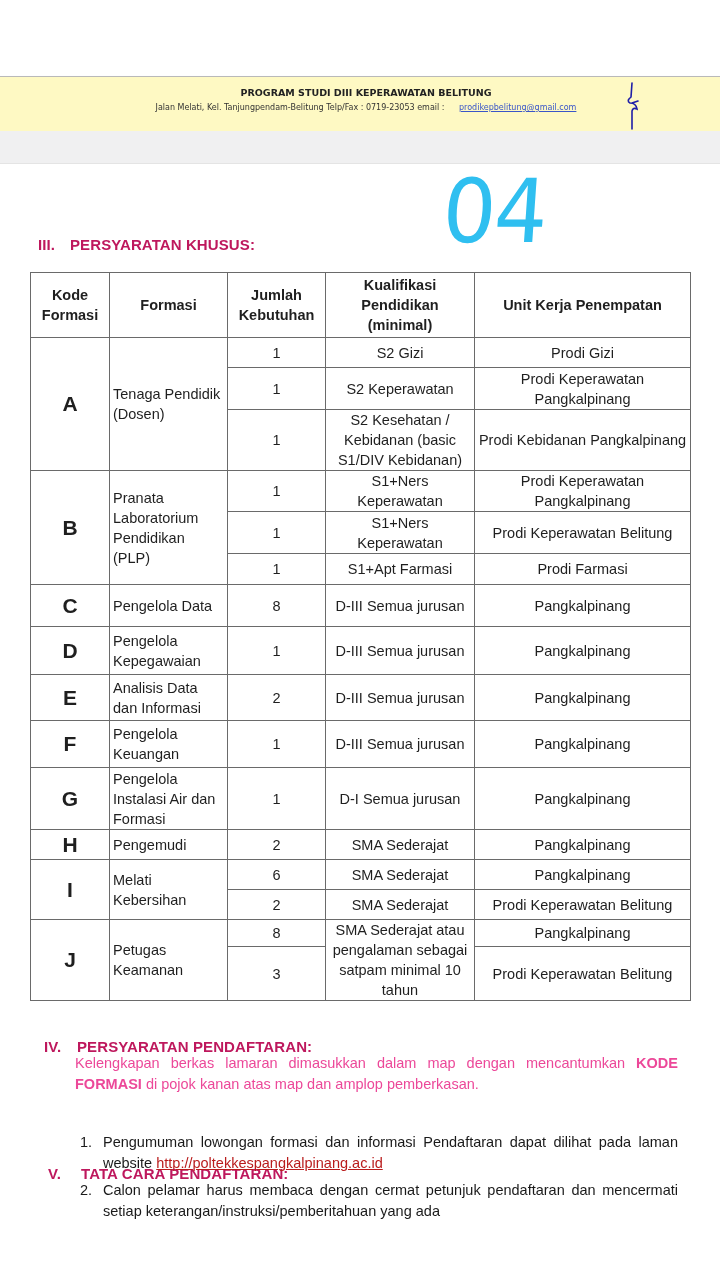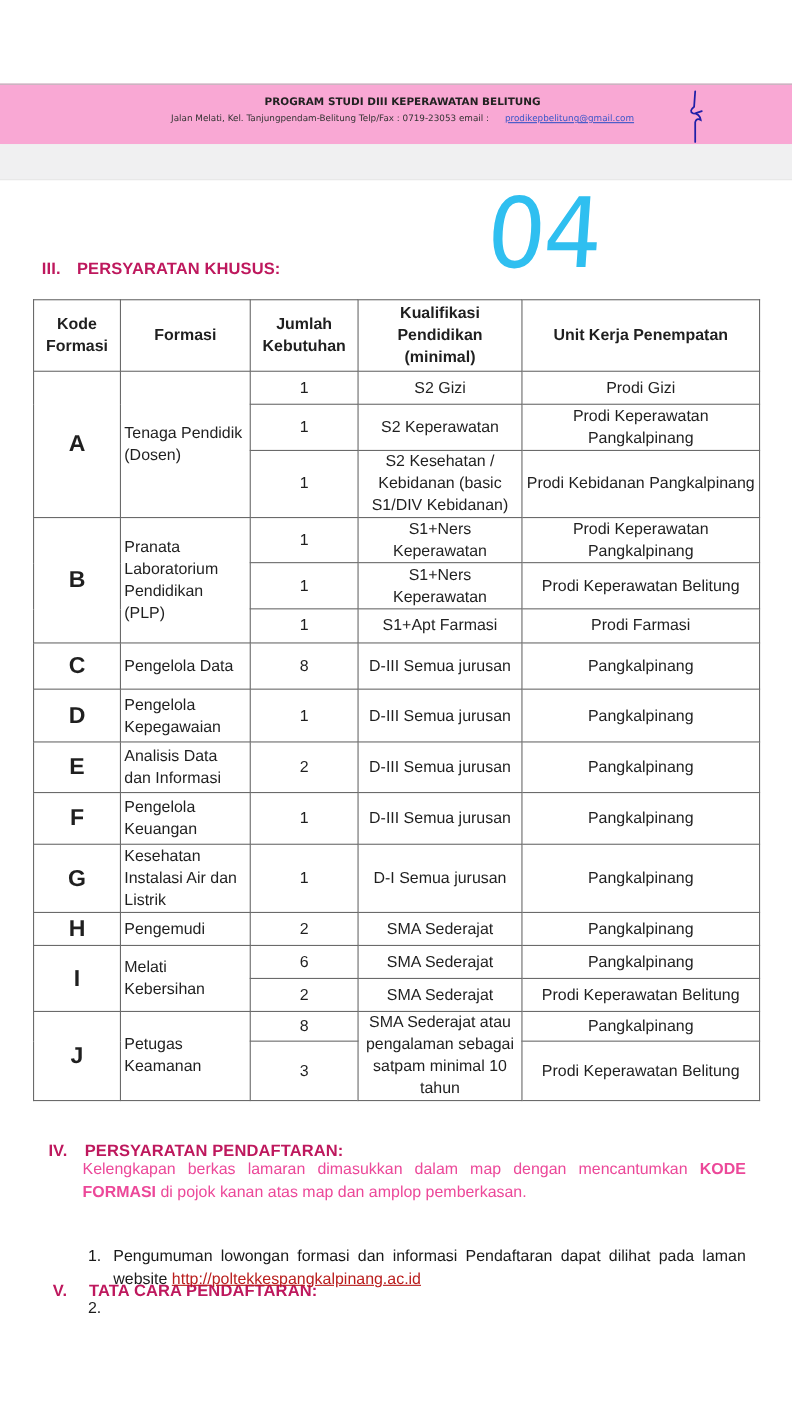--- a/index.html
+++ b/index.html
@@ -12,7 +12,7 @@
     .top-blank { position: absolute; left: 0; top: 0; width: 720px; height: 76px; background: #ffffff; }
     .letterhead {
       position: absolute; left: 0; top: 76px; width: 720px; height: 54px;
-      background: #f9a8d4; border-top: 1px solid #b9b9b9;
+      background: #fef9c3; border-top: 1px solid #b9b9b9;
       box-shadow: 0 2px 3px rgba(0,0,0,0.12);
     }
     .lh-title {

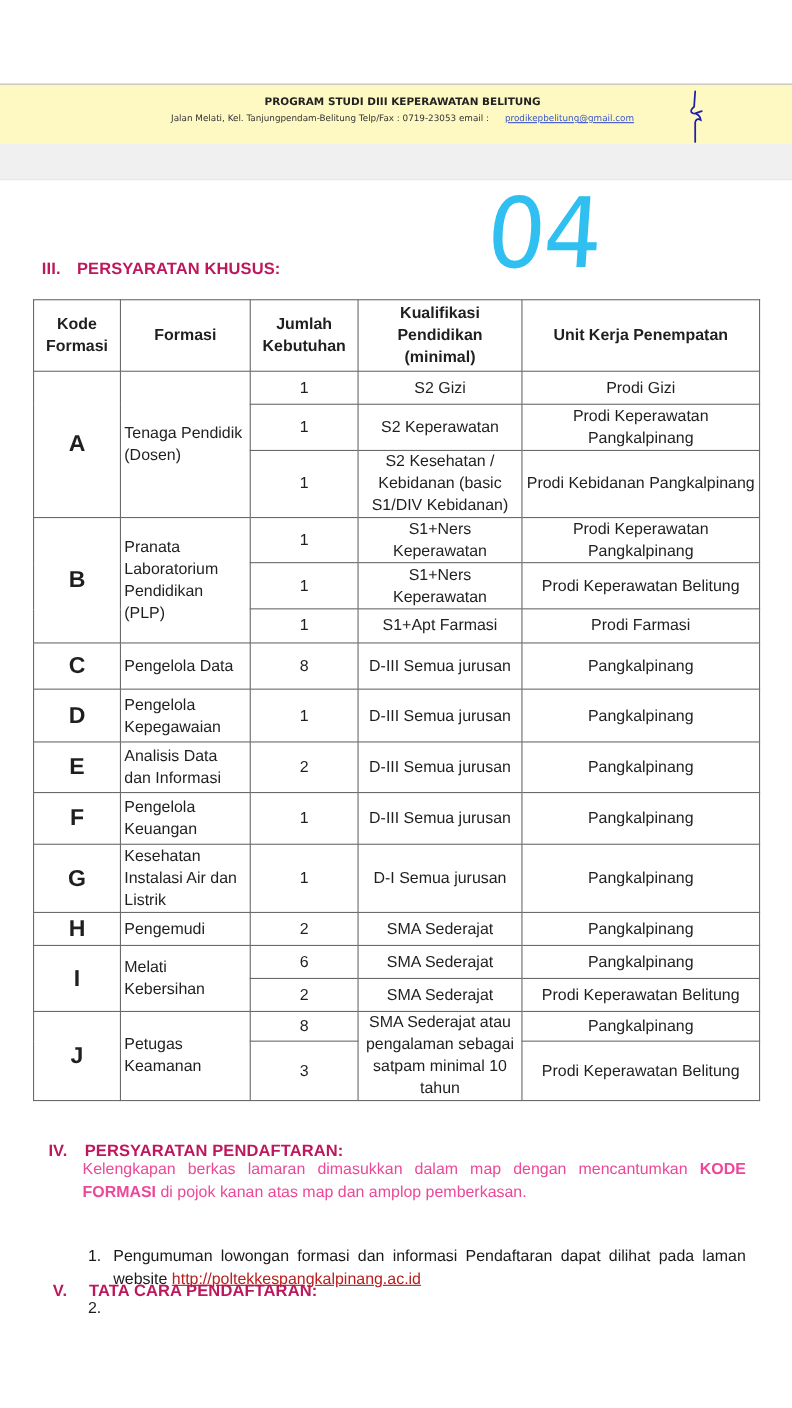--- a/index.html
+++ b/index.html
@@ -181,7 +181,7 @@
 
     <tr style="height:62px">
       <td class="kode">G</td>
-      <td class="formasi">Kesehatan Instalasi Air dan Listrik</td>
+      <td class="formasi">Pengelola Instalasi Air dan Formasi</td>
       <td class="jumlah">1</td>
       <td class="kual">D-I Semua jurusan</td>
       <td class="unit">Pangkalpinang</td>

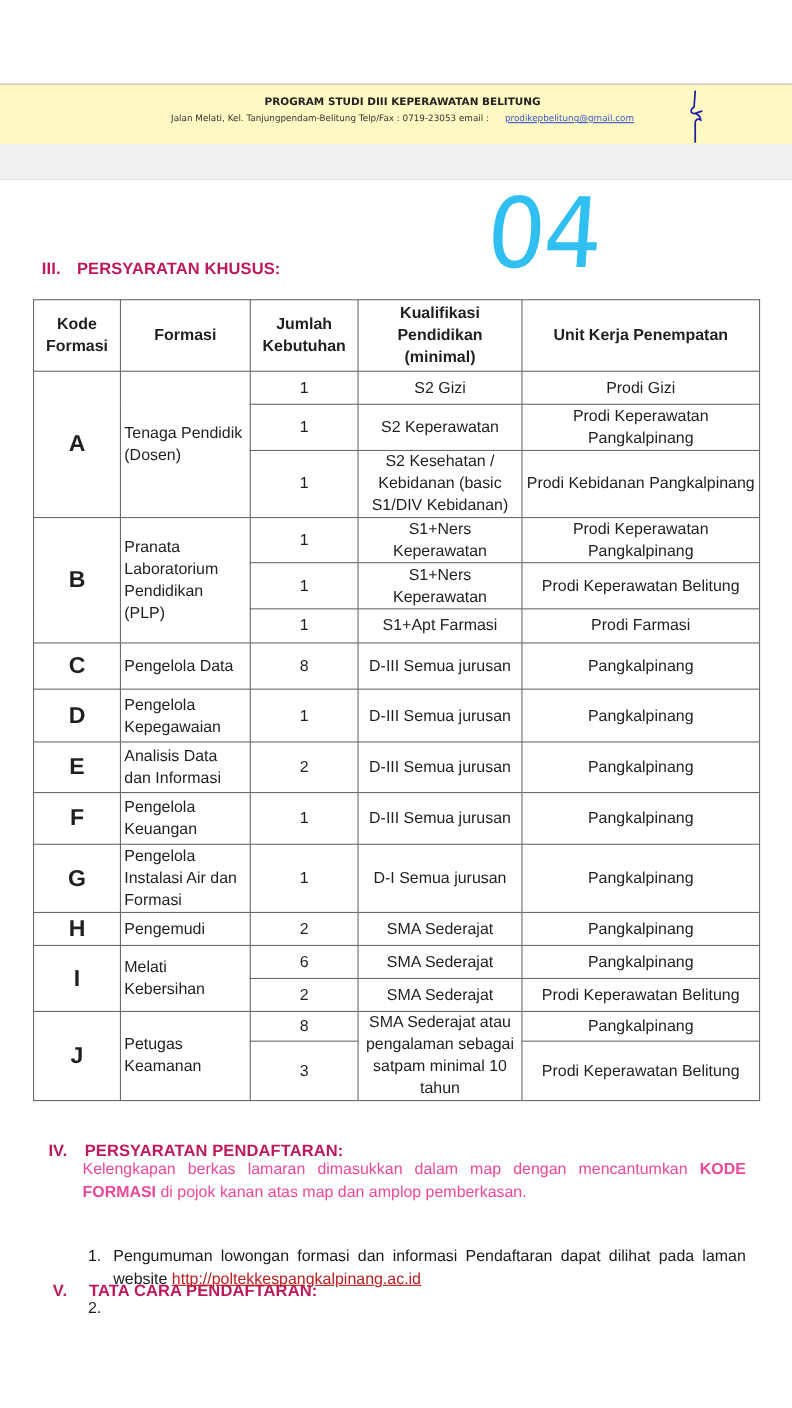--- a/index.html
+++ b/index.html
@@ -235,7 +235,7 @@
     <span class="n">1.</span><span>Pengumuman lowongan formasi dan informasi Pendaftaran dapat dilihat pada laman website </span><a class="link">http://poltekkespangkalpinang.ac.id</a>
   </li>
   <li>
-    <span class="n">2.</span>
+    <span class="n">2.</span><span>Calon pelamar harus membaca dengan cermat petunjuk pendaftaran dan mencermati setiap keterangan/instruksi/pemberitahuan yang ada</span>
   </li>
 </ol>
 

